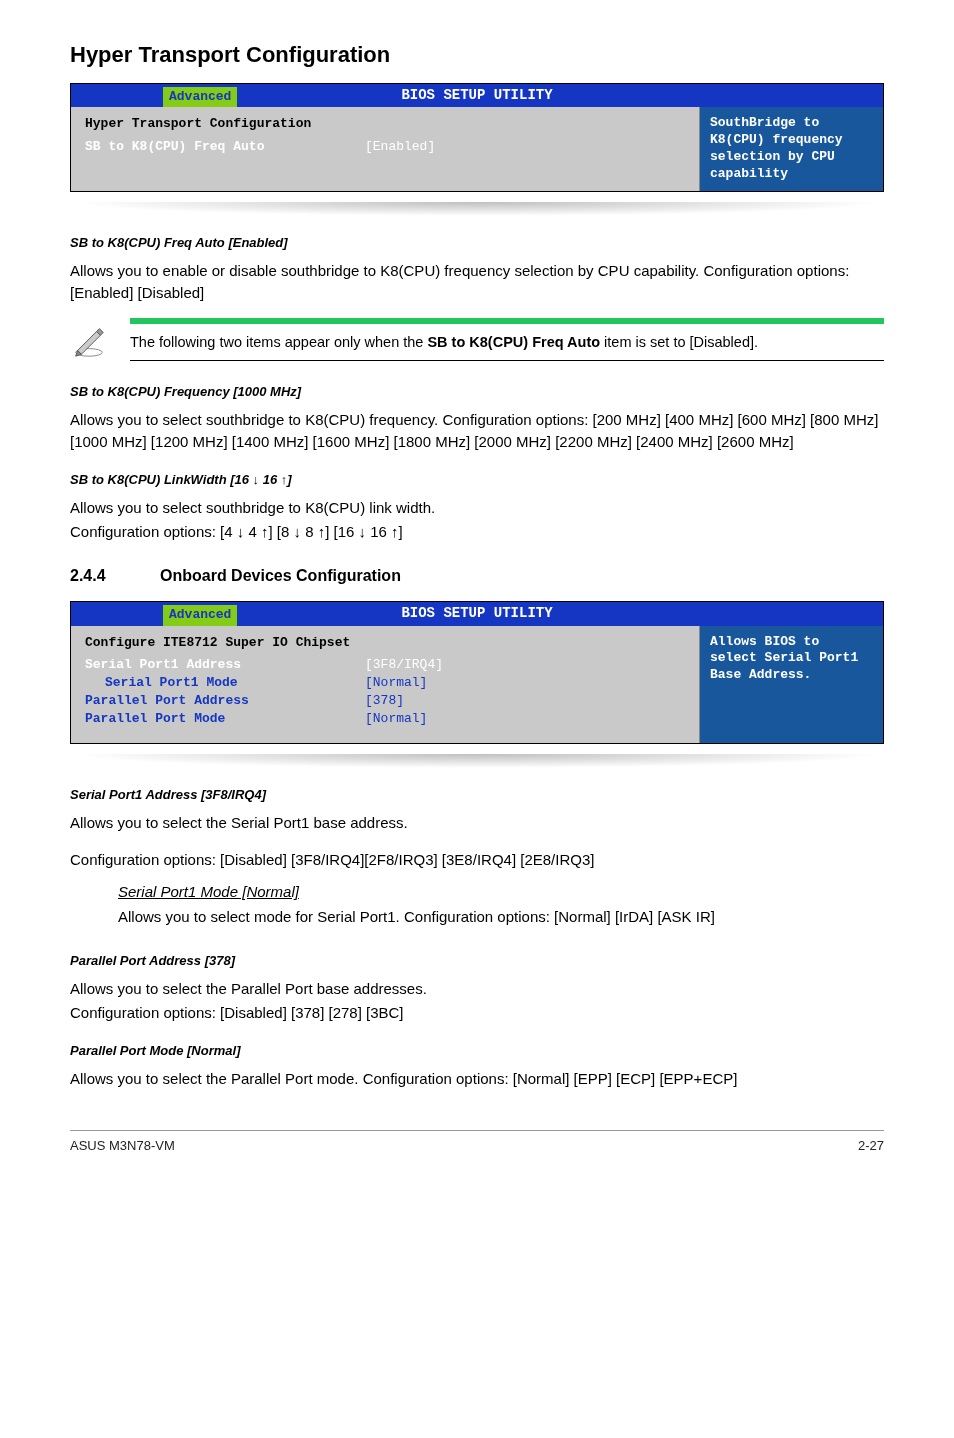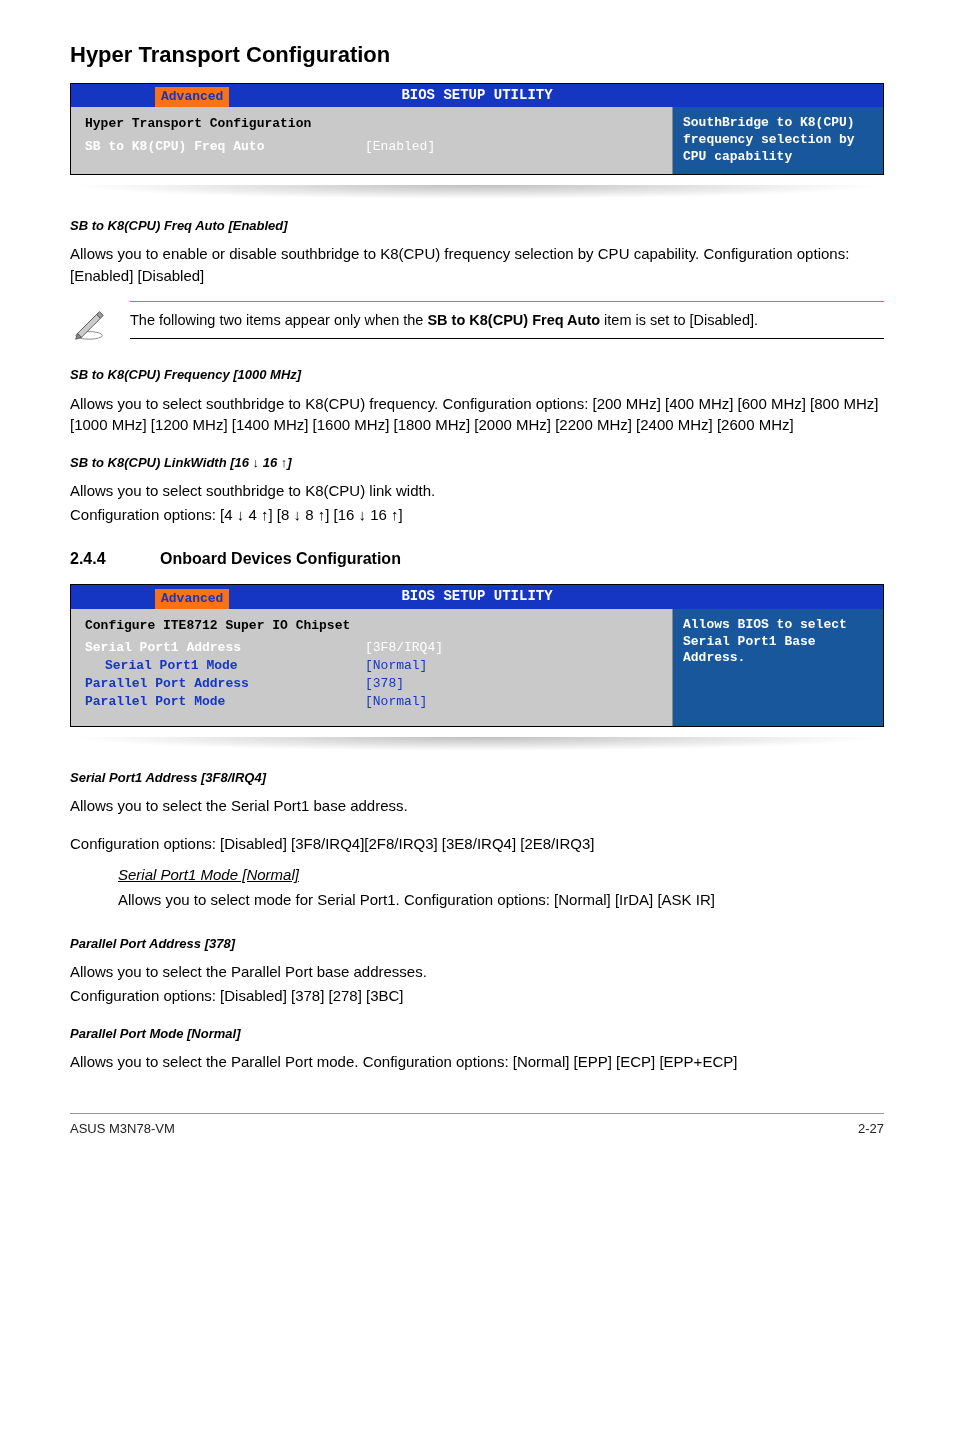--- a/index.html
+++ b/index.html
@@ -40,9 +40,9 @@
   }
   .bios-tab {
     position: absolute;
-    left: 84px;
+    left: 92px;
     bottom: 0;
-    background: #f97316;
+    background: #84cc16;
     color: #1436c2;
     font-family: "Courier New", monospace;
     font-weight: bold;

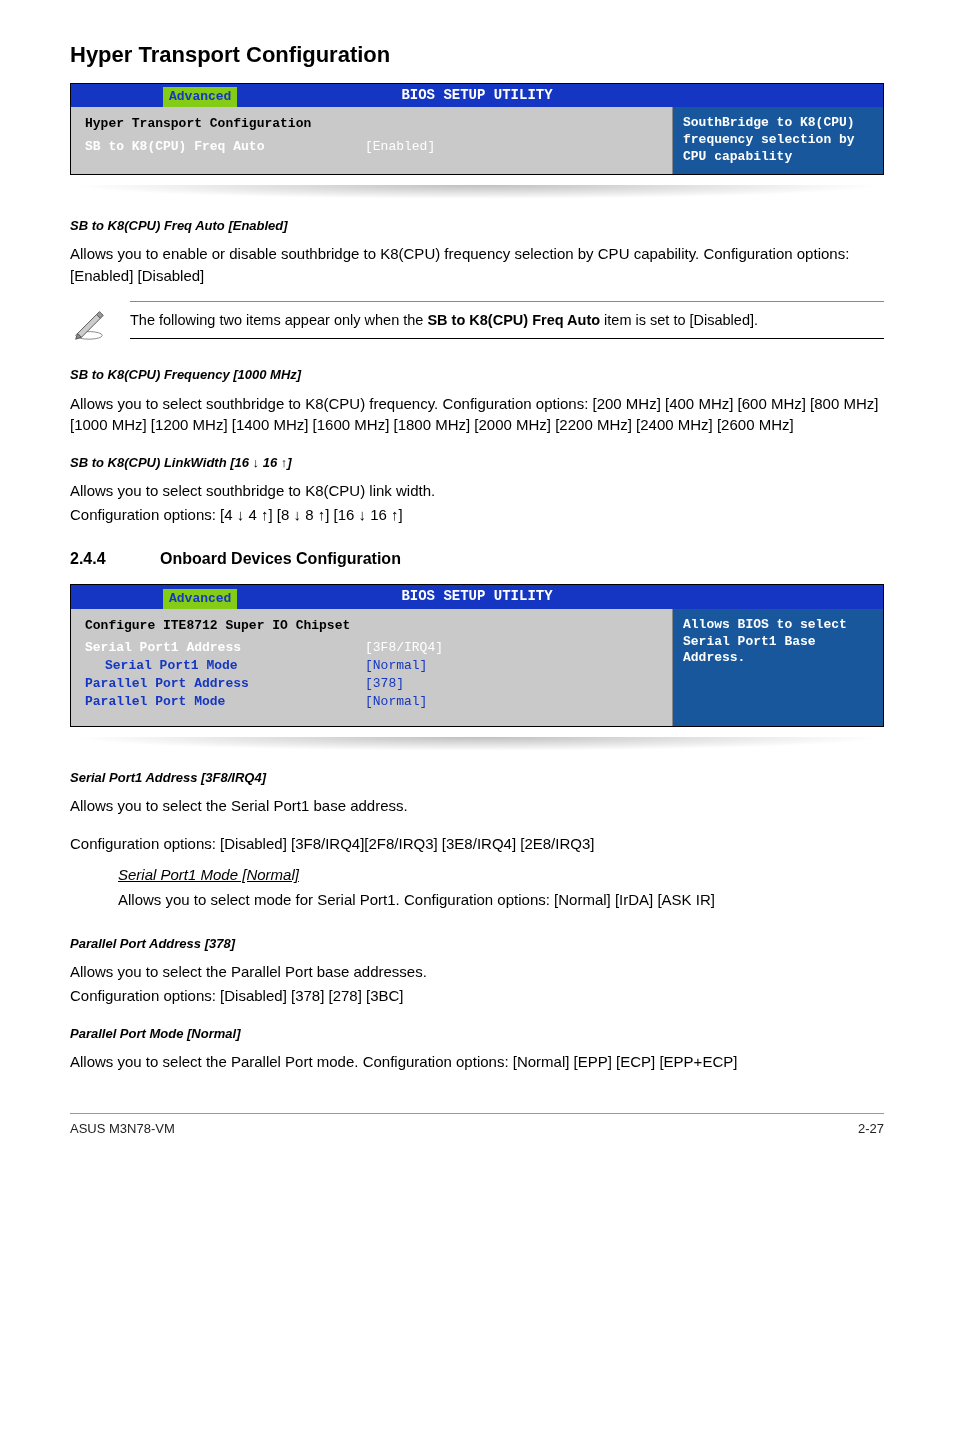--- a/index.html
+++ b/index.html
@@ -61,7 +61,7 @@
     border-right: 1px solid #888;
   }
   .bios-right {
-    width: 210px;
+    width: 183px;
     background: #18579c;
     color: #fff;
     padding: 8px 10px;

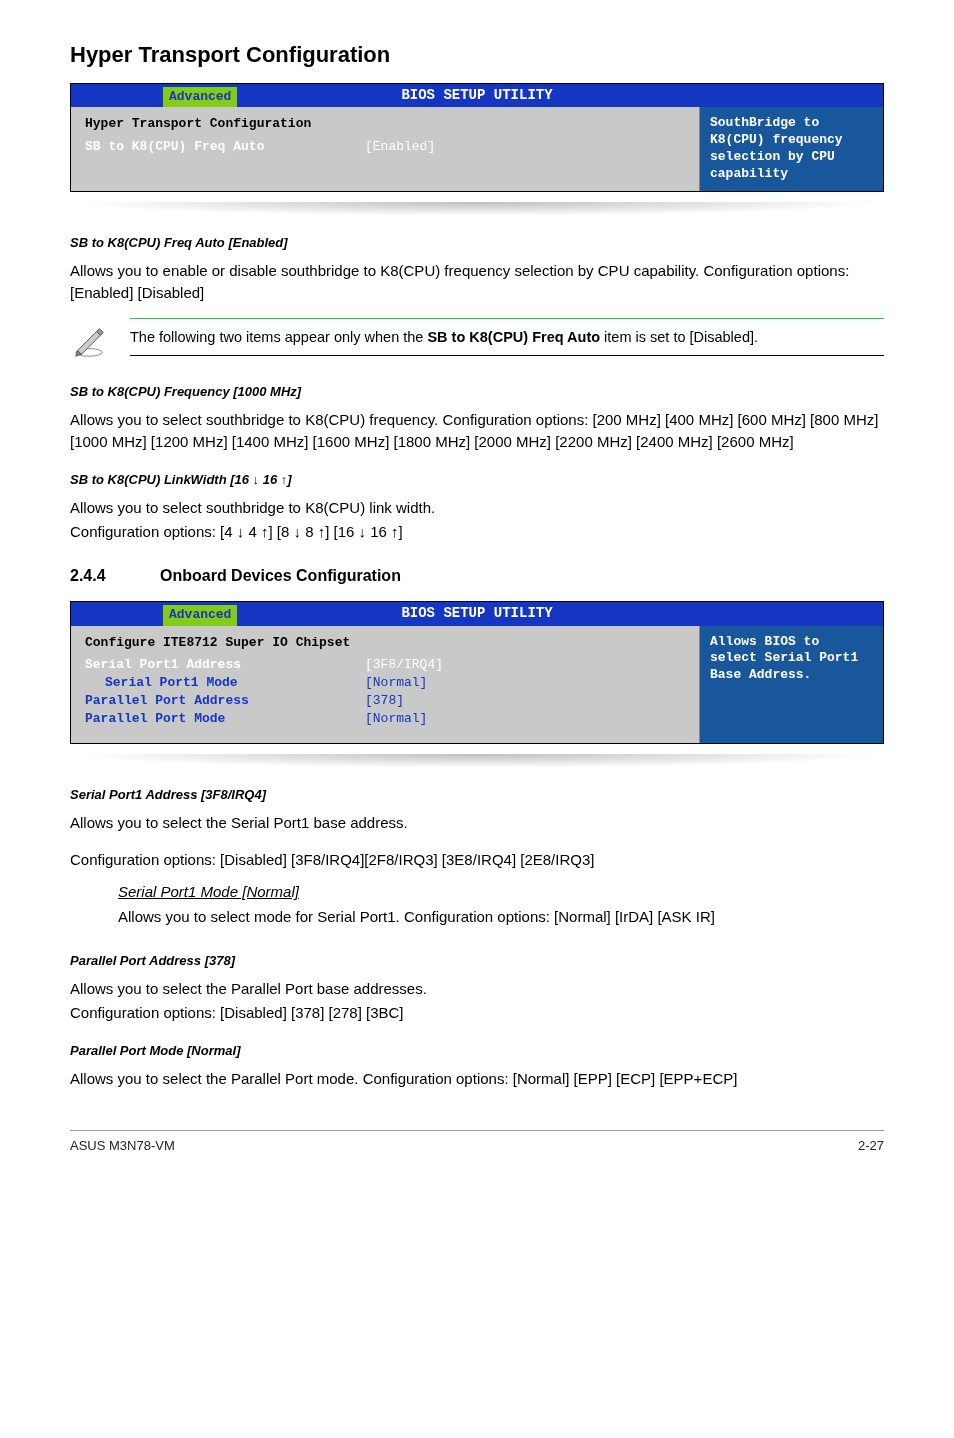--- a/index.html
+++ b/index.html
@@ -89,7 +89,7 @@
   }
   .note-icon { width: 38px; flex-shrink: 0; padding-top:4px; }
   .note-text {
-    border-top: 1px solid #22c55e;
+    border-top: 6px solid #22c55e;
     border-bottom: 1px solid #000;
     padding: 8px 0;
     font-size: 14.5px;

